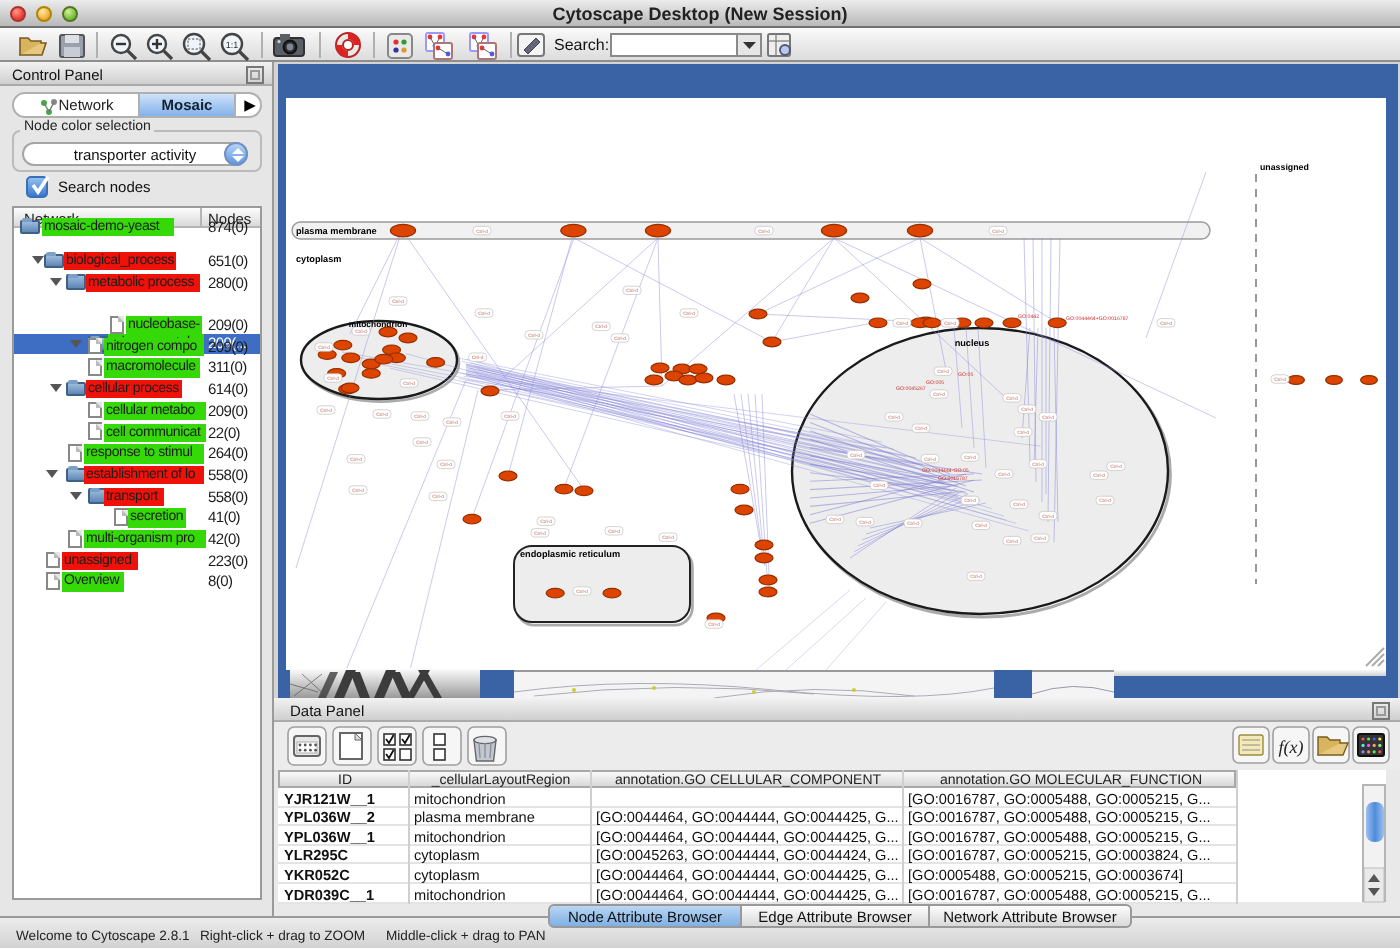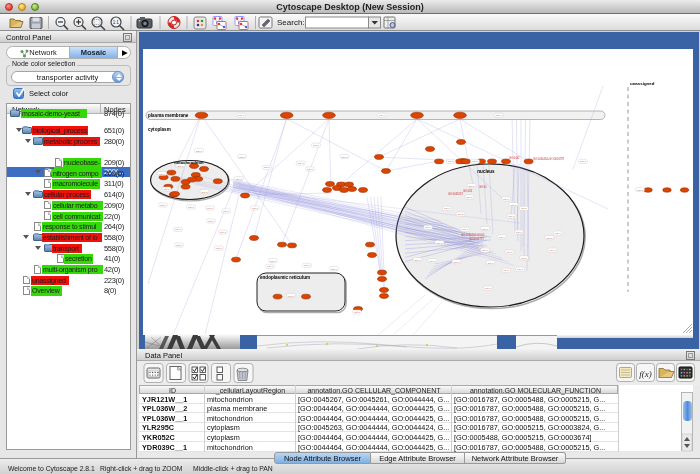--- a/index.html
+++ b/index.html
@@ -193,7 +193,7 @@
           <path d="M2.5 5.5 L5 9 L10 1.5" stroke="#fff" stroke-width="1.8" fill="none"></path>
         </svg>
       </div>
-    <div class="abs" id="cbxlabel">Select color</div>
+    <div class="abs" id="cbxlabel">Search nodes</div>
     <div class="abs" id="tree">
       <div id="treehead">
           <span class="c1">Network</span>

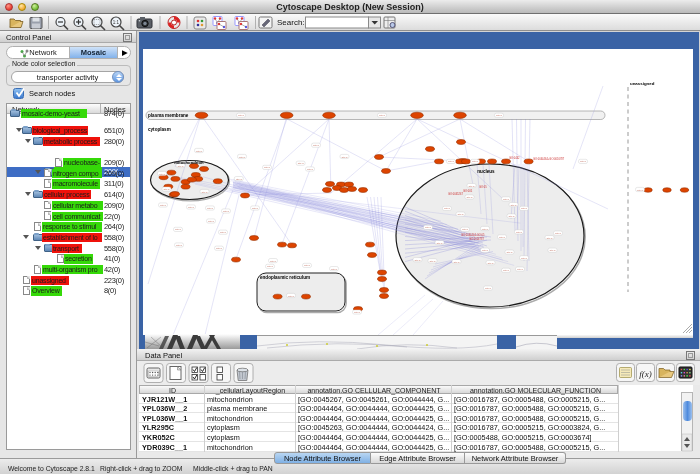--- a/index.html
+++ b/index.html
@@ -722,7 +722,6 @@
 <div class="drow" style="top:9.0px">
           <div style="left:3px;width:61px;font-weight:bold">YJR121W__1</div>
           <div style="left:68px;width:87px">mitochondrion</div>
-          <div style="left:159px;width:152px">[GO:0045267, GO:0045261, GO:0044444, G...</div>
           <div style="left:315px;width:163px">[GO:0016787, GO:0005488, GO:0005215, G...</div>
         </div>
 <div class="drow" style="top:18.6px">

